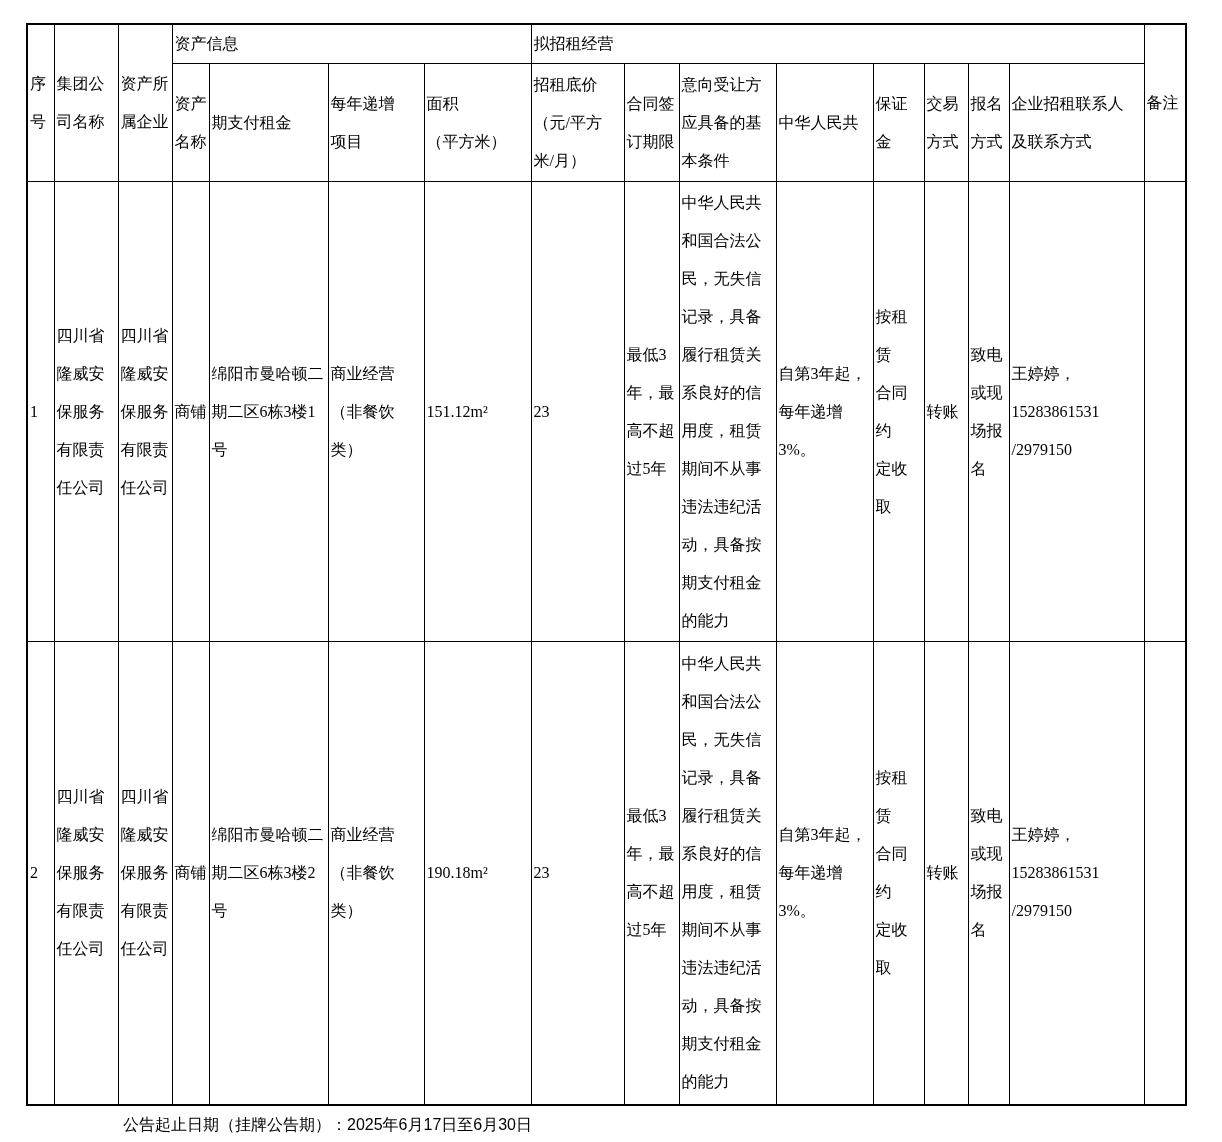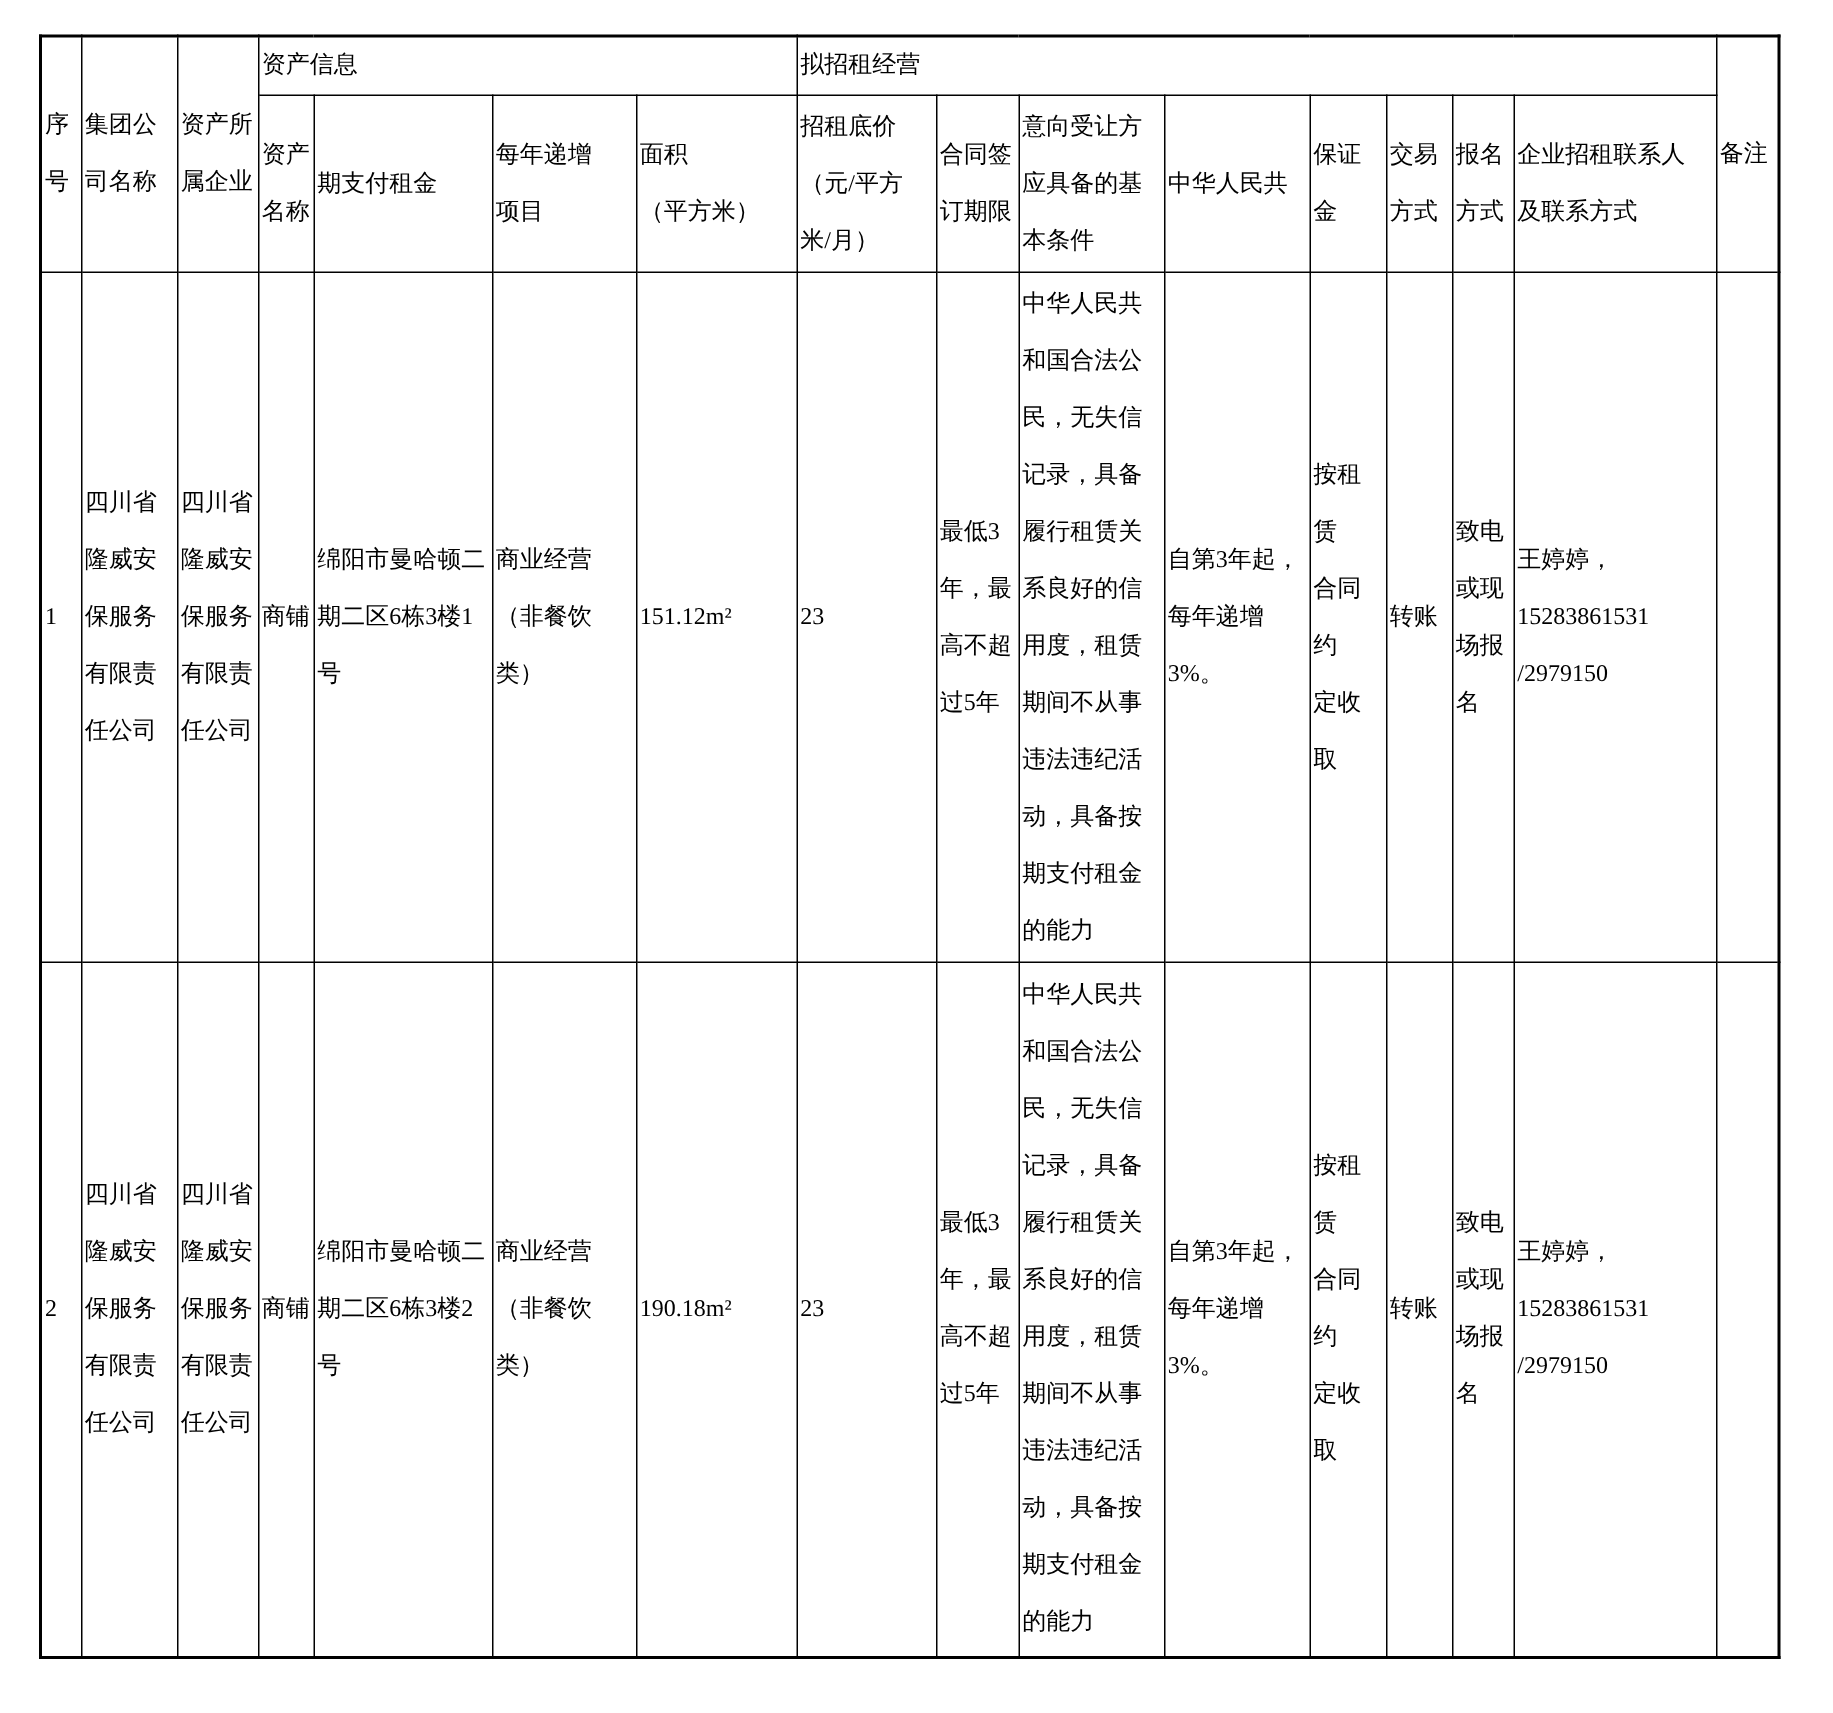--- a/index.html
+++ b/index.html
@@ -209,6 +209,7 @@
     </tbody>
   </table>
 
+  <div class="footer-note">公告起止日期（挂牌公告期）：2025年6月17日至6月30日</div>
 
 </div>
 

